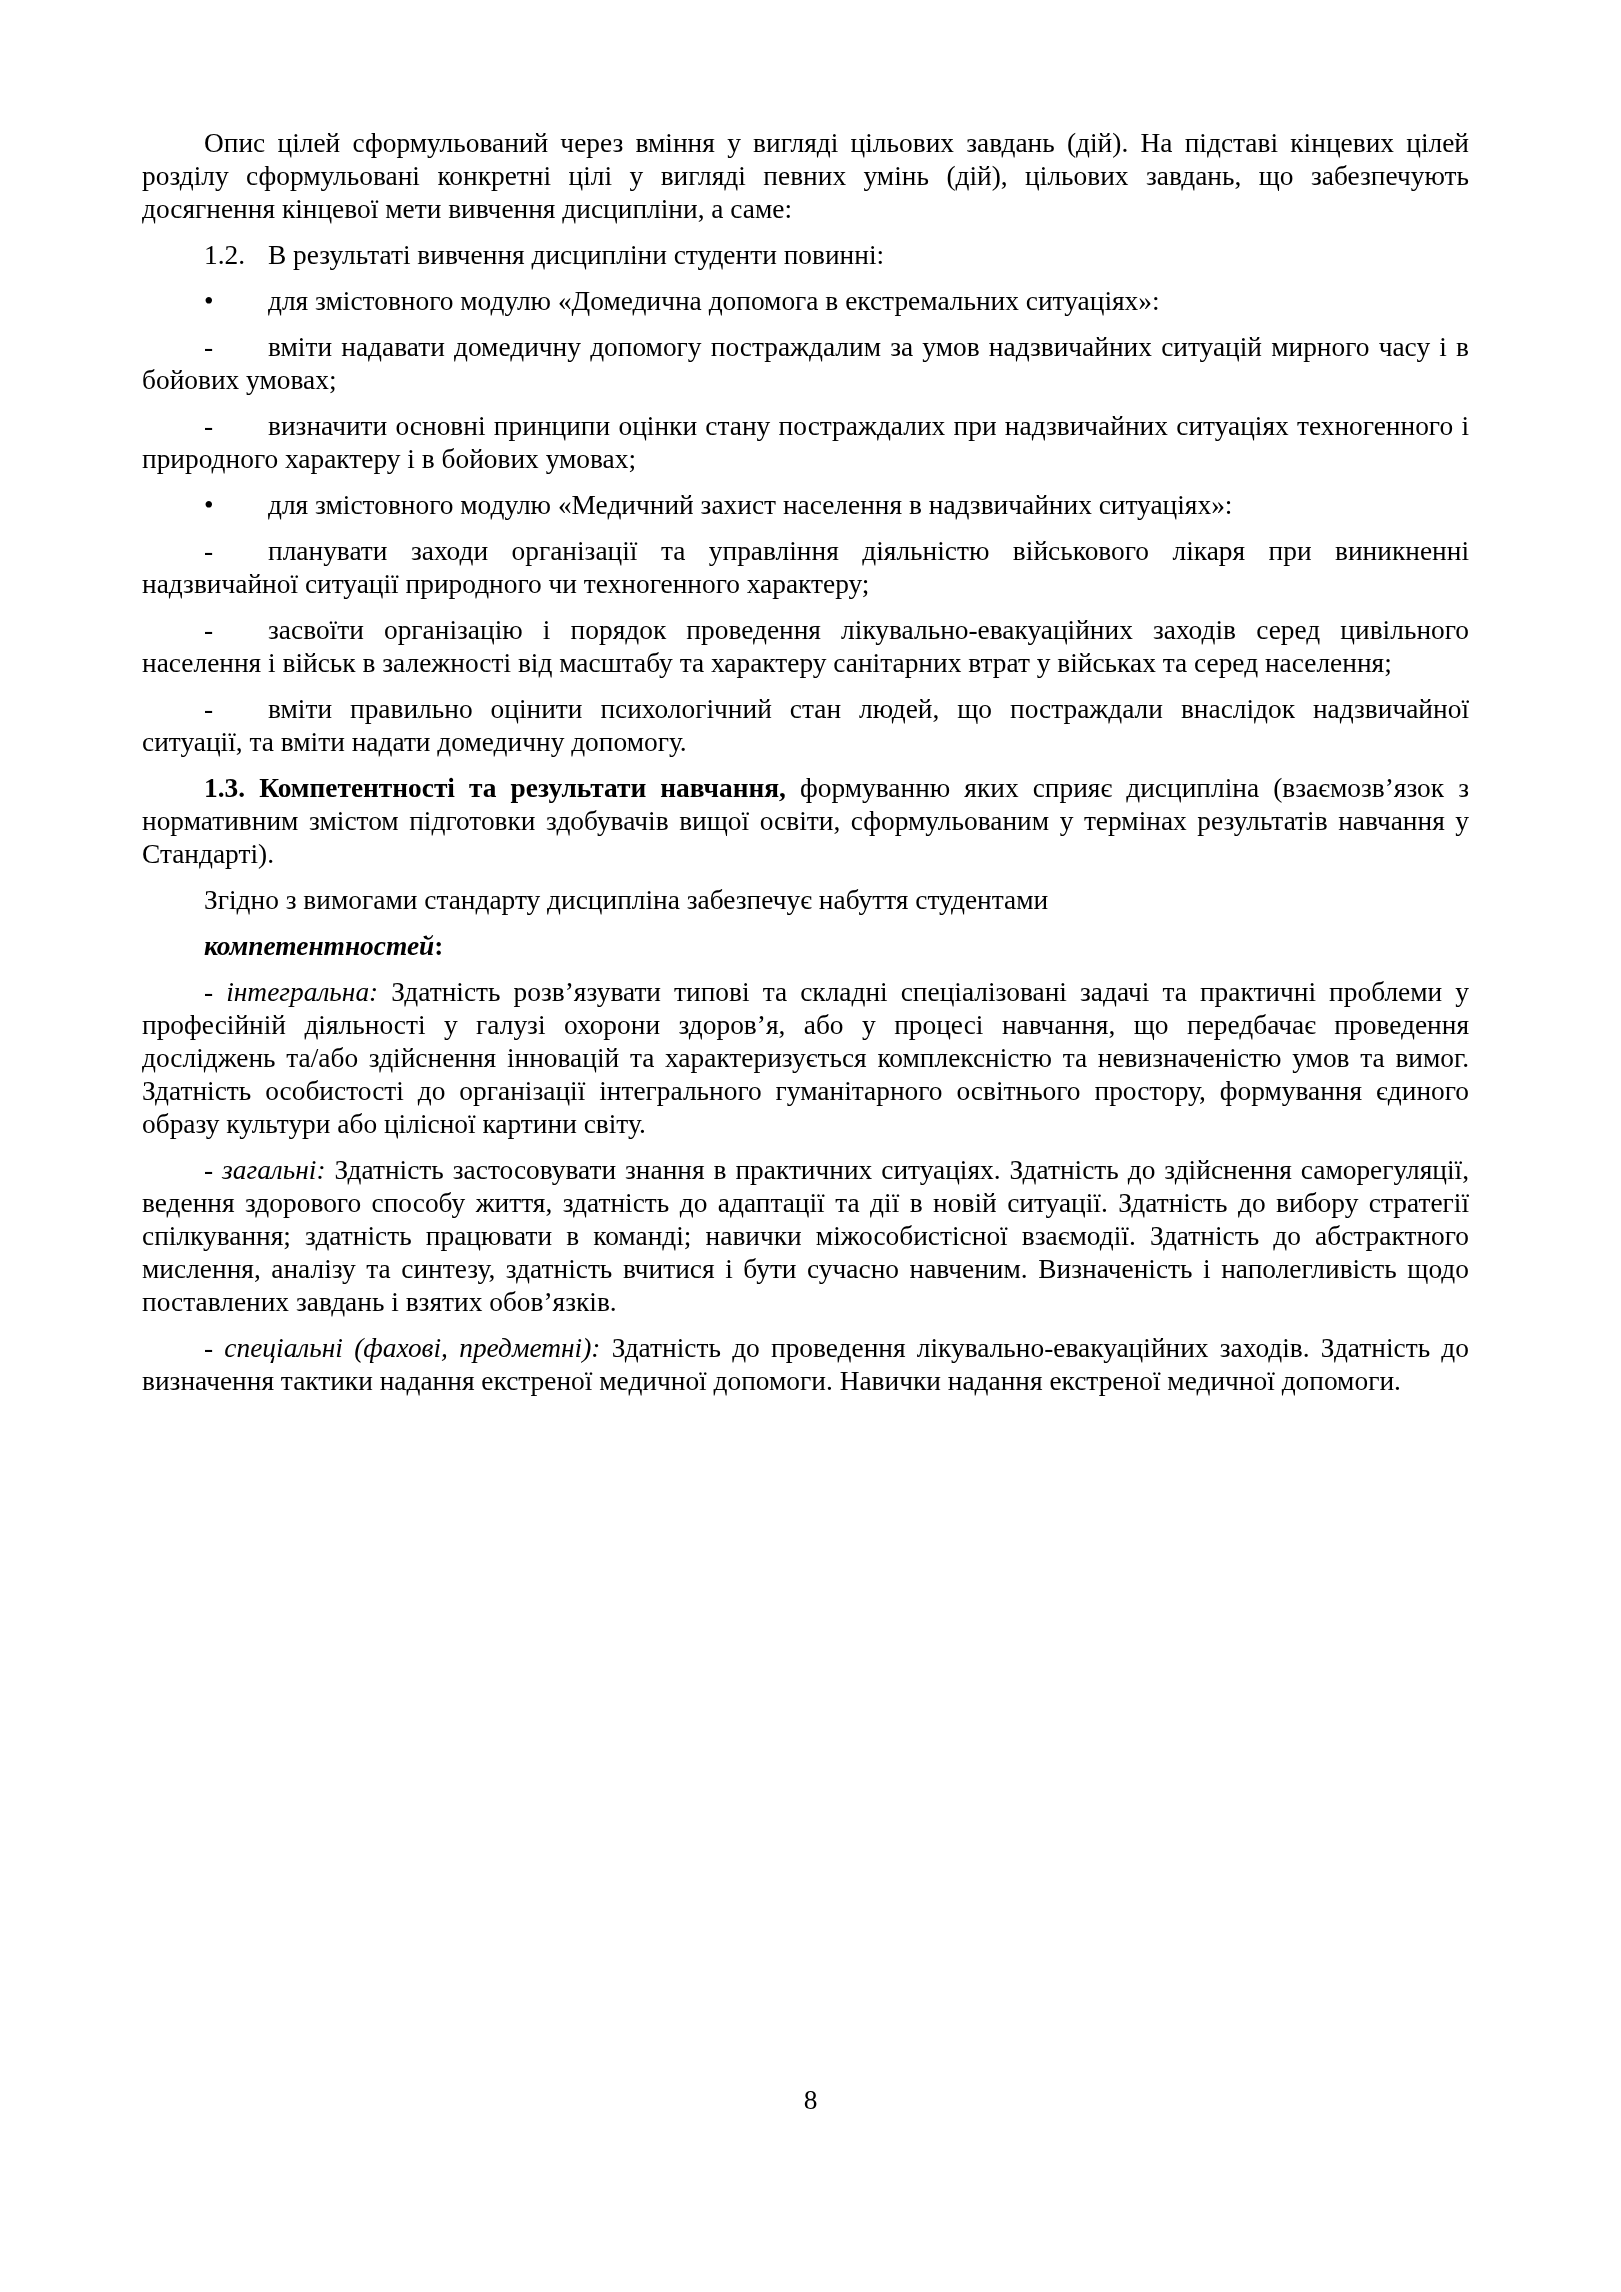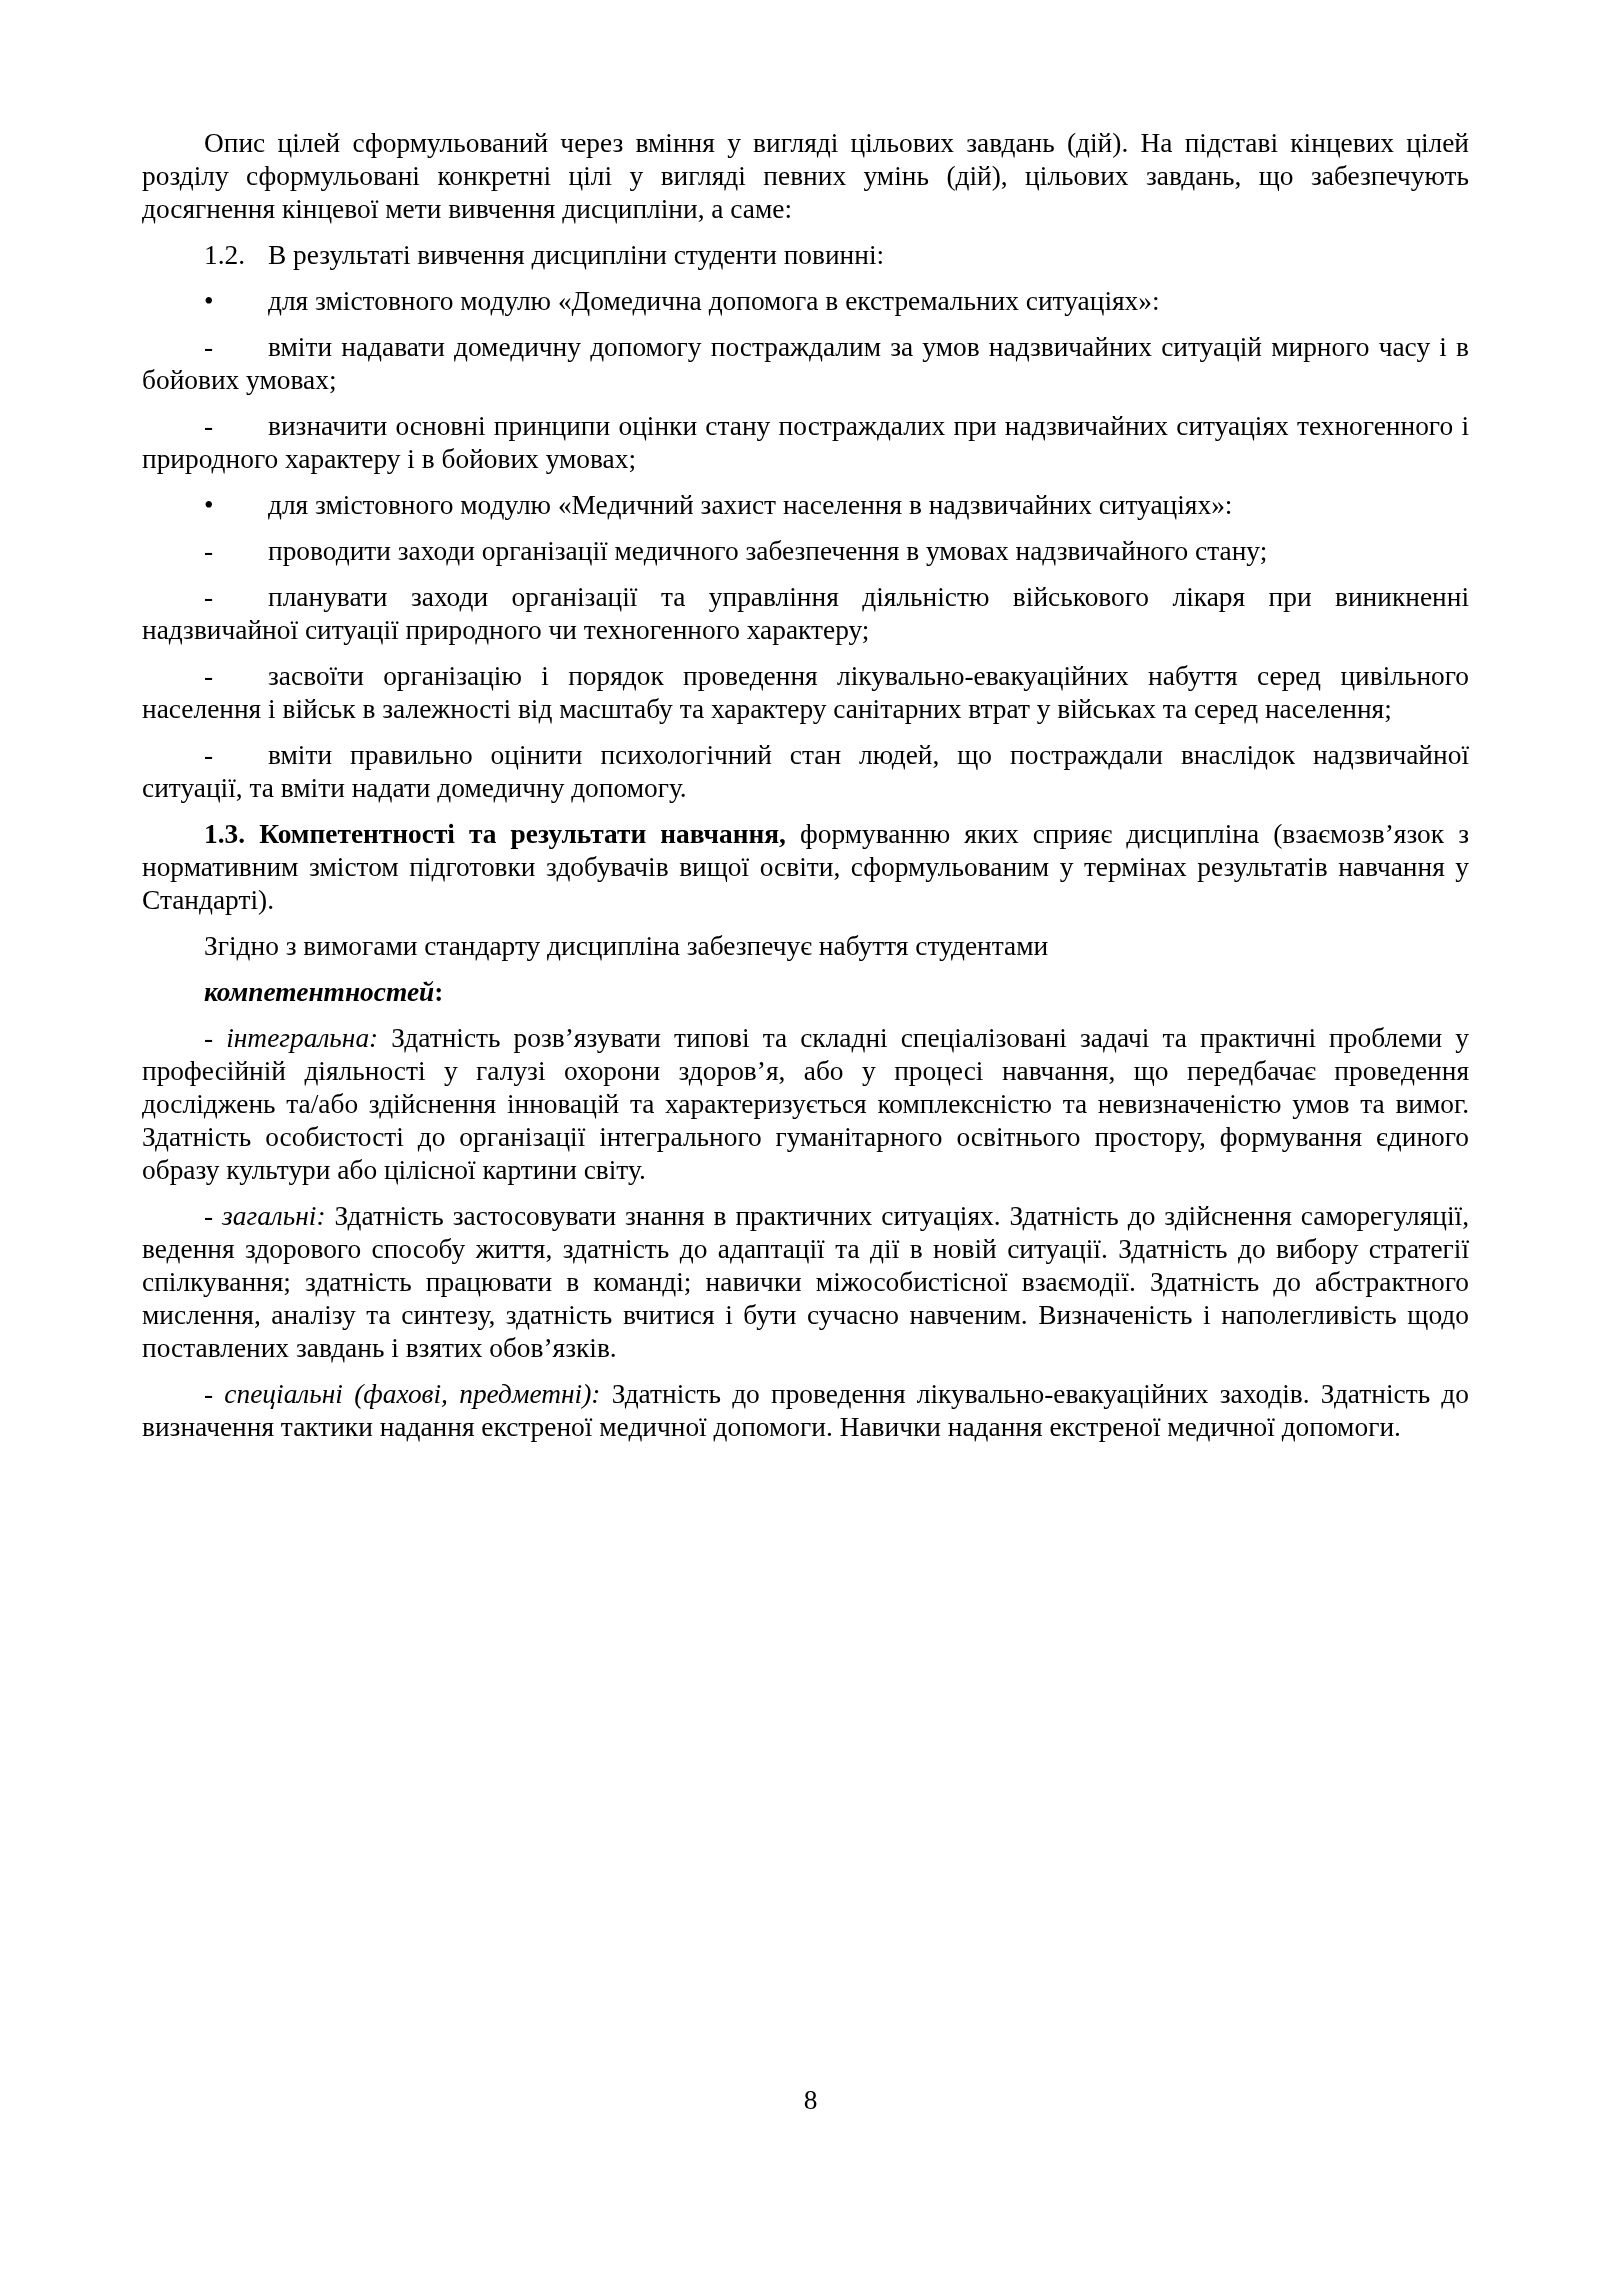--- a/index.html
+++ b/index.html
@@ -61,7 +61,6 @@
 
   <p><span class="marker">•</span><span>для змістовного модулю «Медичний захист населення в надзвичайних ситуаціях»:</span></p>
 
-  <p><span class="marker">-</span><span>проводити заходи організації медичного забезпечення в умовах надзвичайного стану;</span></p>
 
   <p><span class="marker">-</span><span>планувати заходи організації та управління діяльністю військового лікаря при виникненні надзвичайної ситуації природного чи техногенного характеру;</span></p>
 

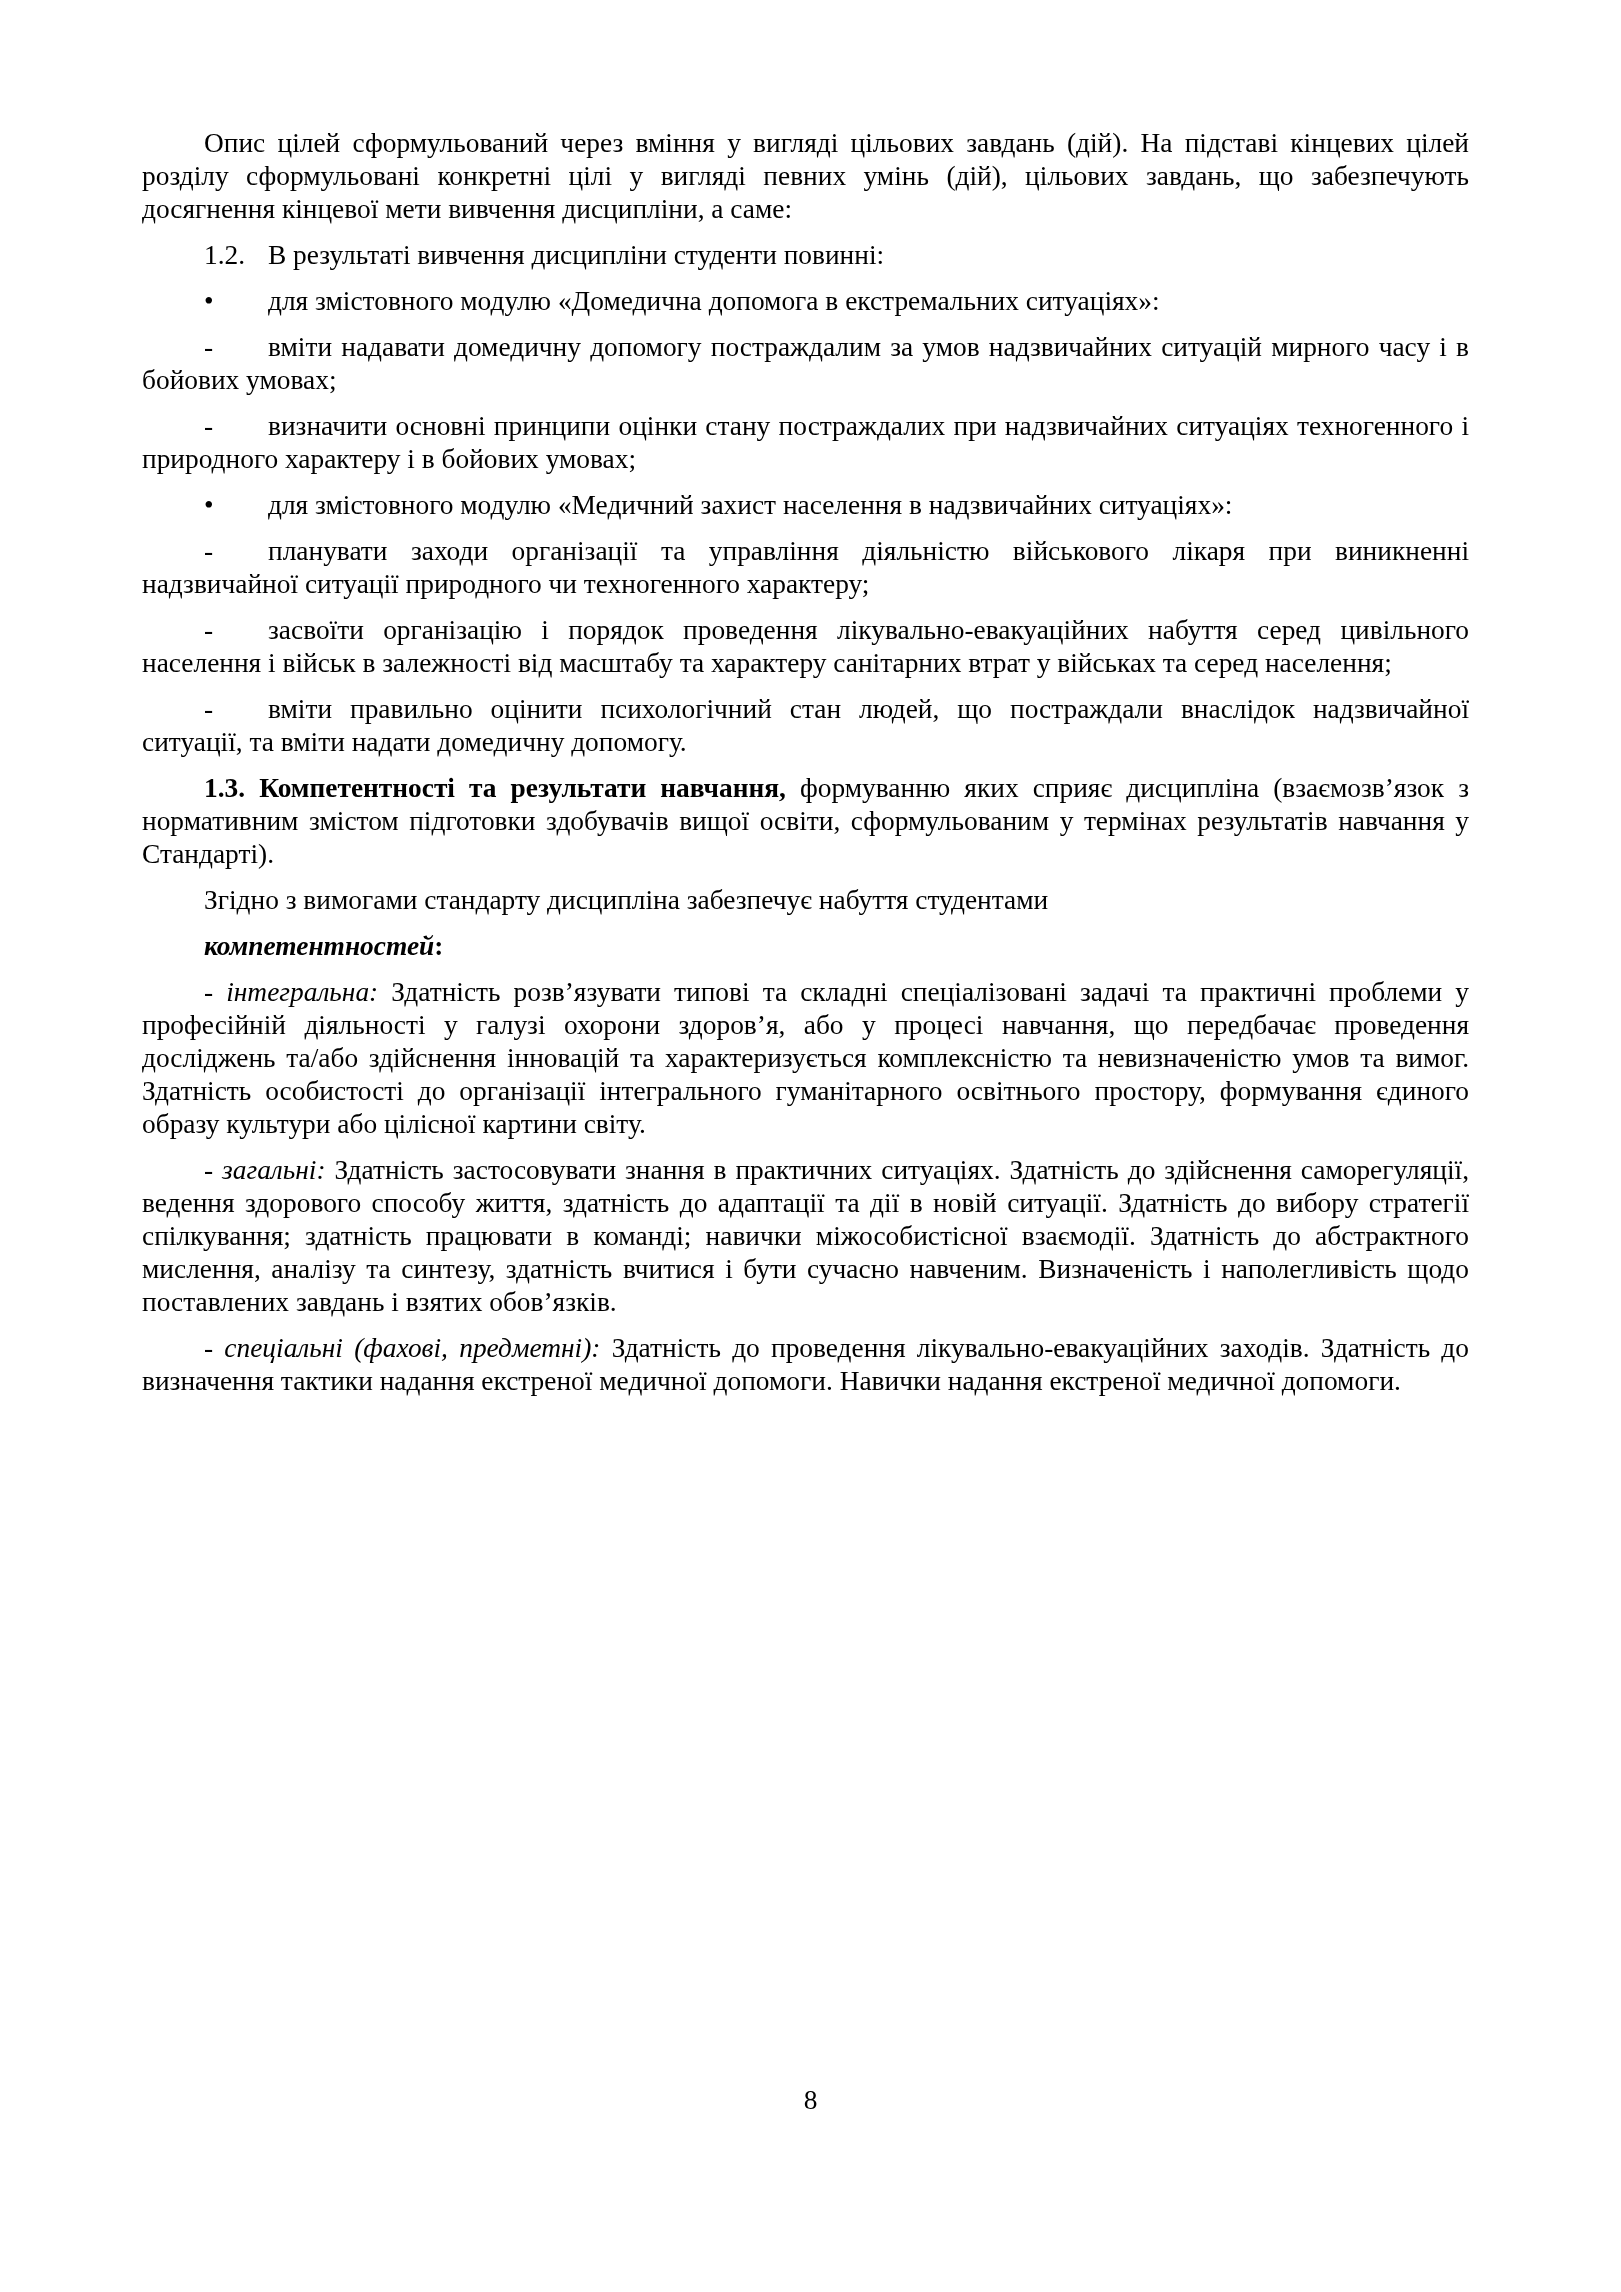--- a/index.html
+++ b/index.html
@@ -64,7 +64,7 @@
 
   <p><span class="marker">-</span><span>планувати заходи організації та управління діяльністю військового лікаря при виникненні надзвичайної ситуації природного чи техногенного характеру;</span></p>
 
-  <p><span class="marker">-</span><span>засвоїти організацію і порядок проведення лікувально-евакуаційних набуття серед цивільного населення і військ в залежності від масштабу та характеру санітарних втрат у військах та серед населення;</span></p>
+  <p><span class="marker">-</span><span>засвоїти організацію і порядок проведення лікувально-евакуаційних заходів серед цивільного населення і військ в залежності від масштабу та характеру санітарних втрат у військах та серед населення;</span></p>
 
   <p><span class="marker">-</span><span>вміти правильно оцінити психологічний стан людей, що постраждали внаслідок надзвичайної ситуації, та вміти надати домедичну допомогу.</span></p>
 

